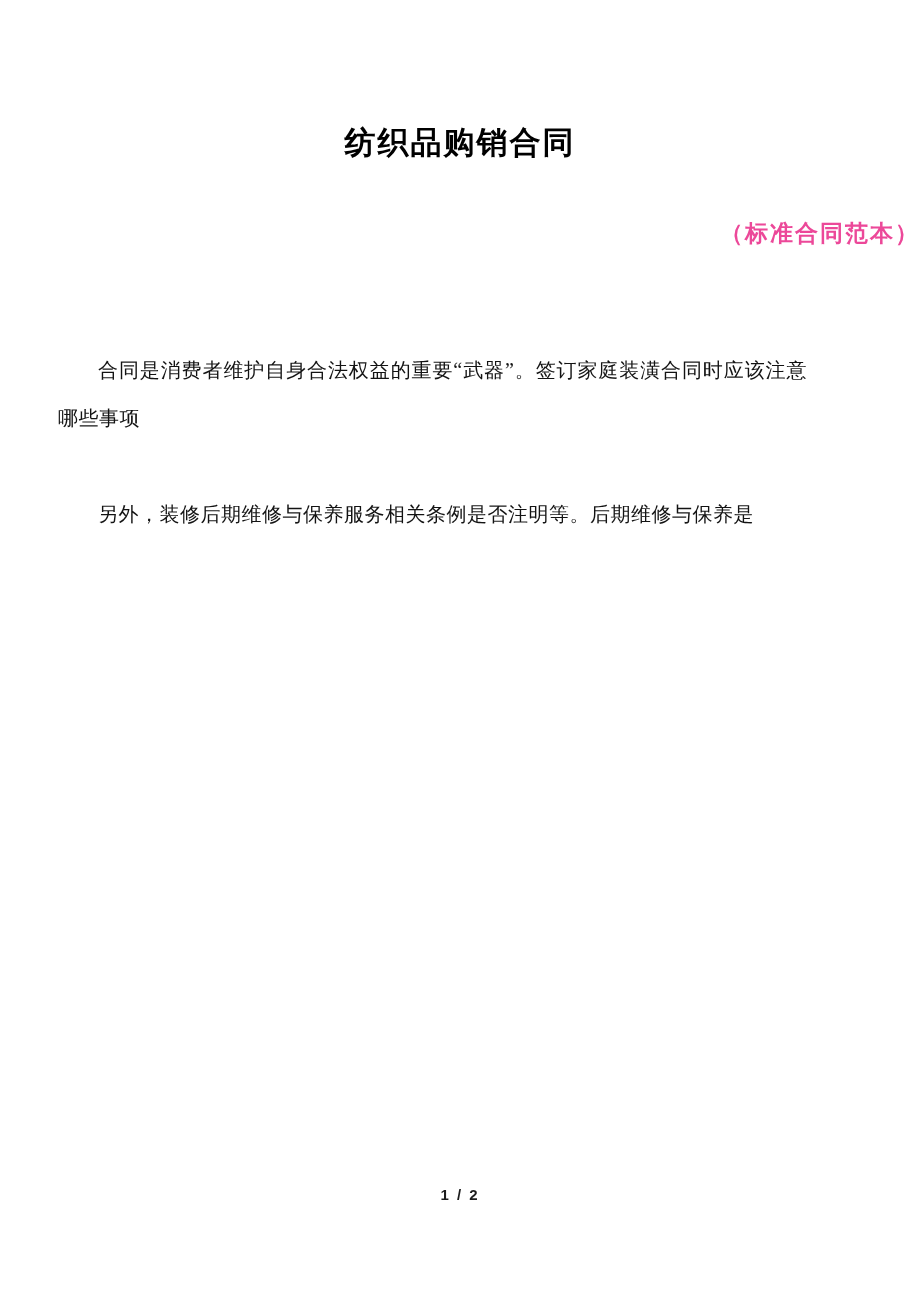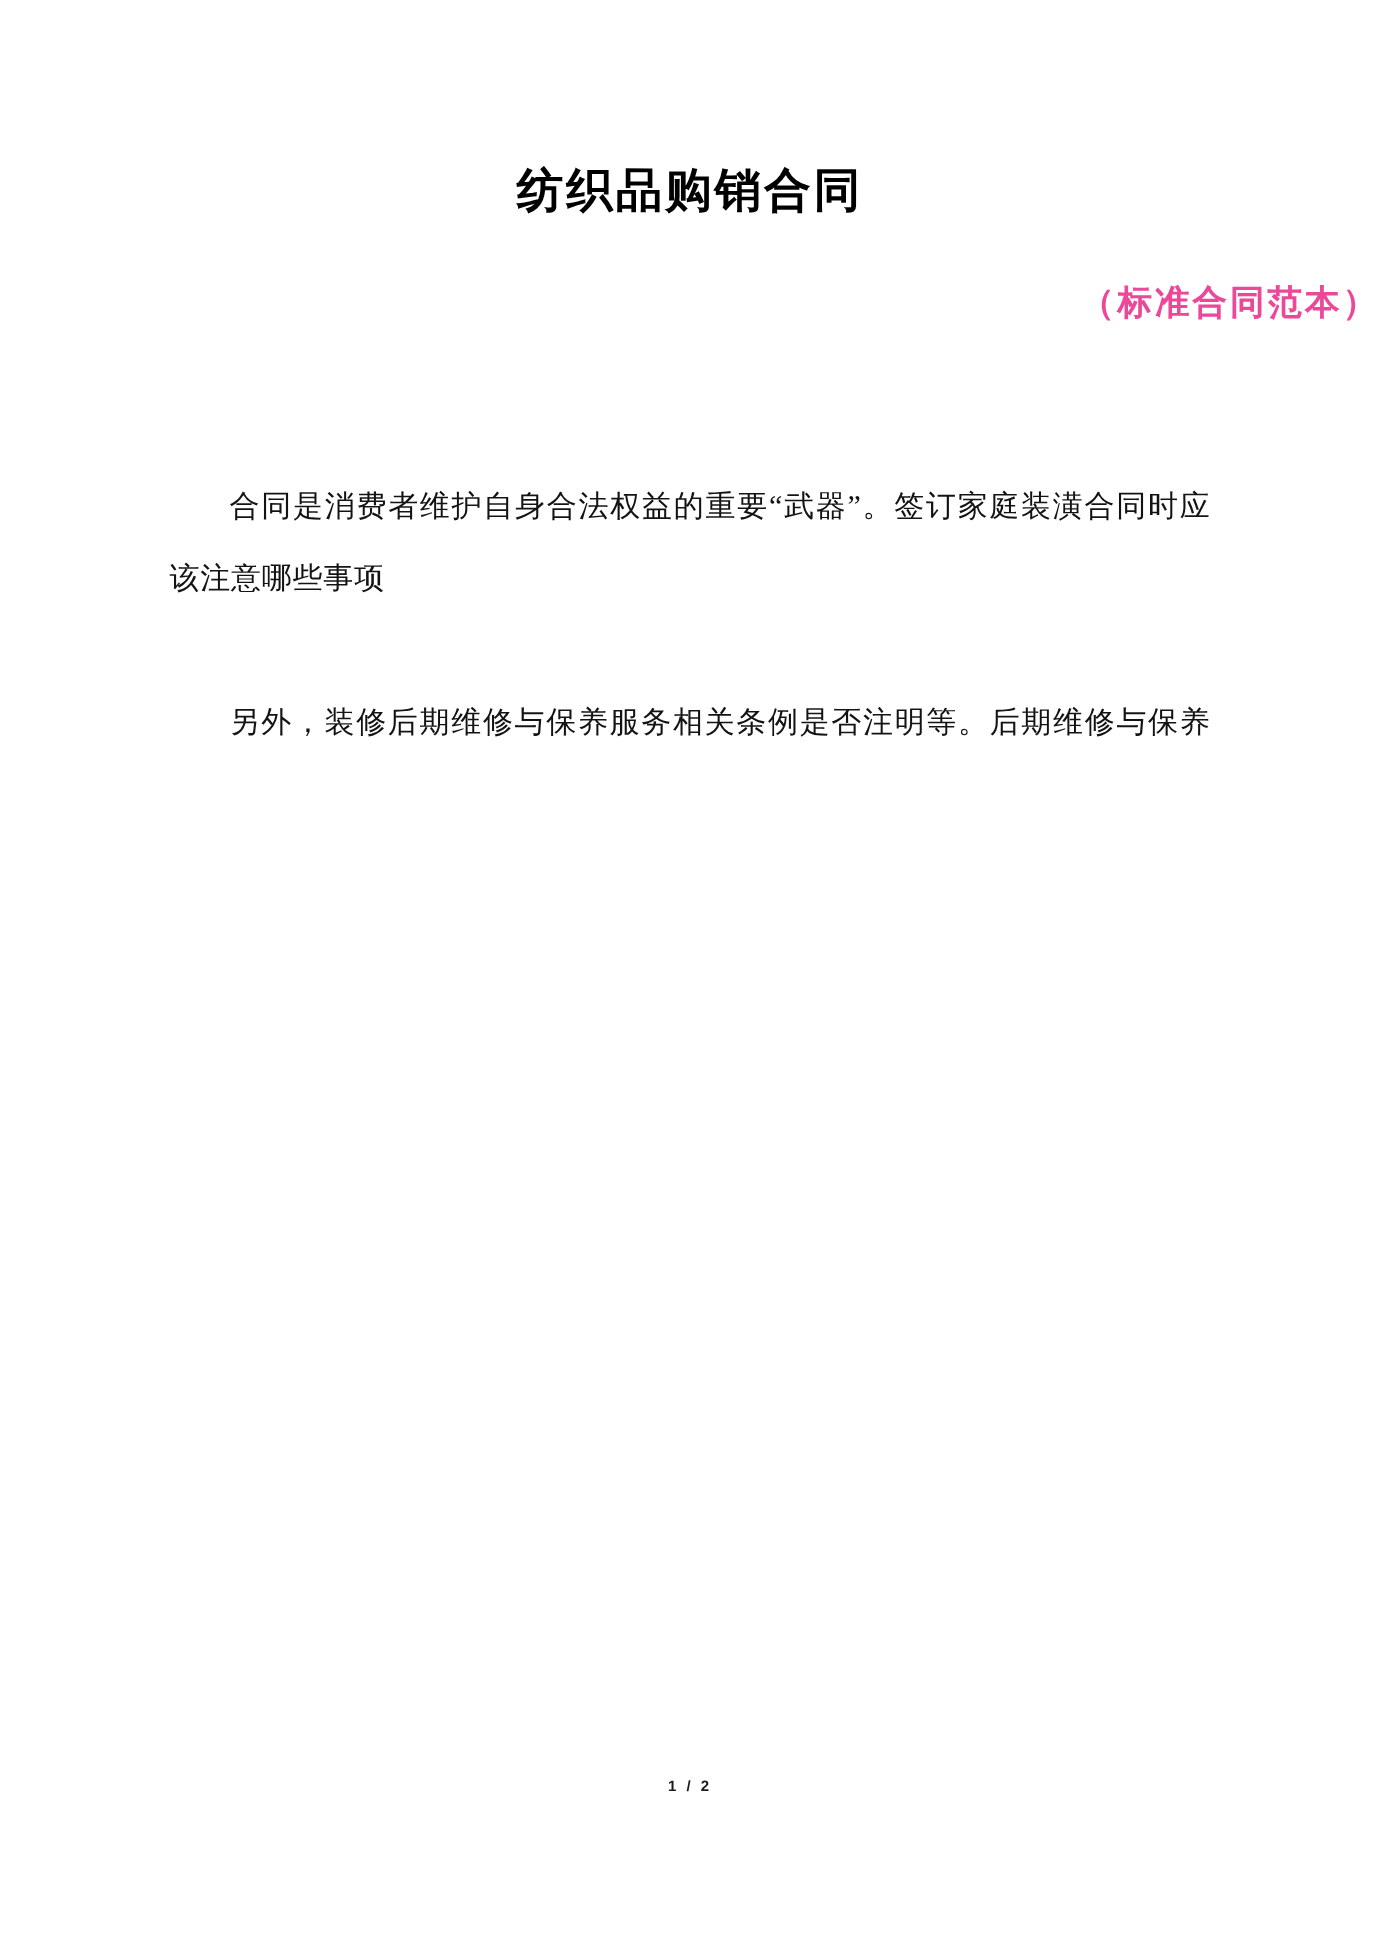--- a/index.html
+++ b/index.html
@@ -18,7 +18,7 @@
     color: #000000;
   }
   .doc-title {
-    margin: 0;
+    margin: 16px;
     padding-top: 106px;
     font-family: "Liberation Sans", "DejaVu Sans", sans-serif;
     font-weight: 900;

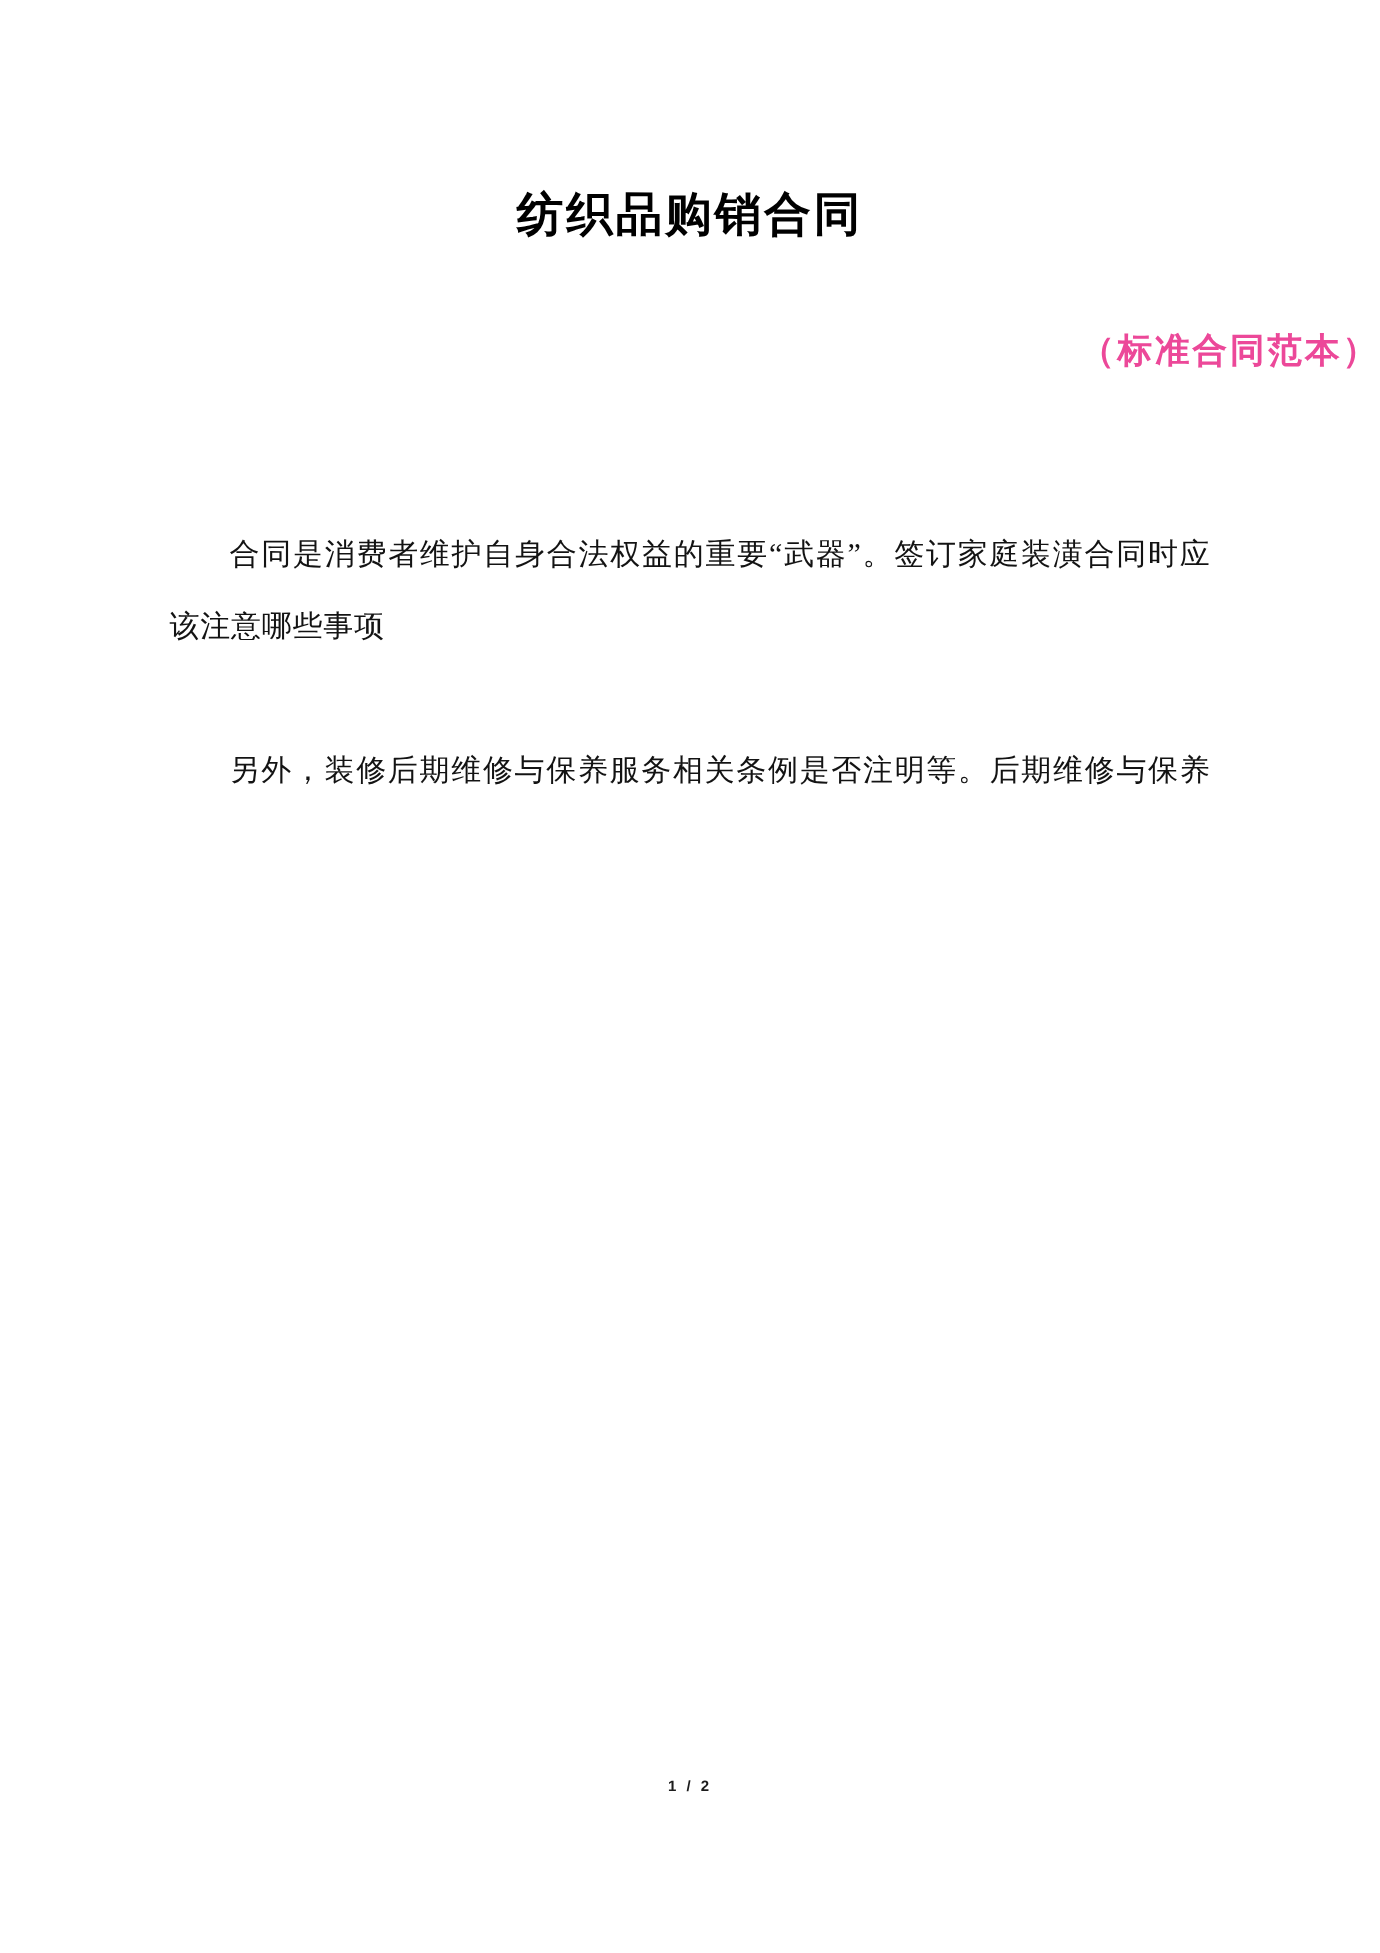--- a/index.html
+++ b/index.html
@@ -40,7 +40,7 @@
     color: #ec4899;
   }
   .doc-body {
-    padding: 96px 113px 0 113px;
+    padding: 96px 113px 0 58px;
   }
   .doc-body p {
     margin: 0 0 48px 0;

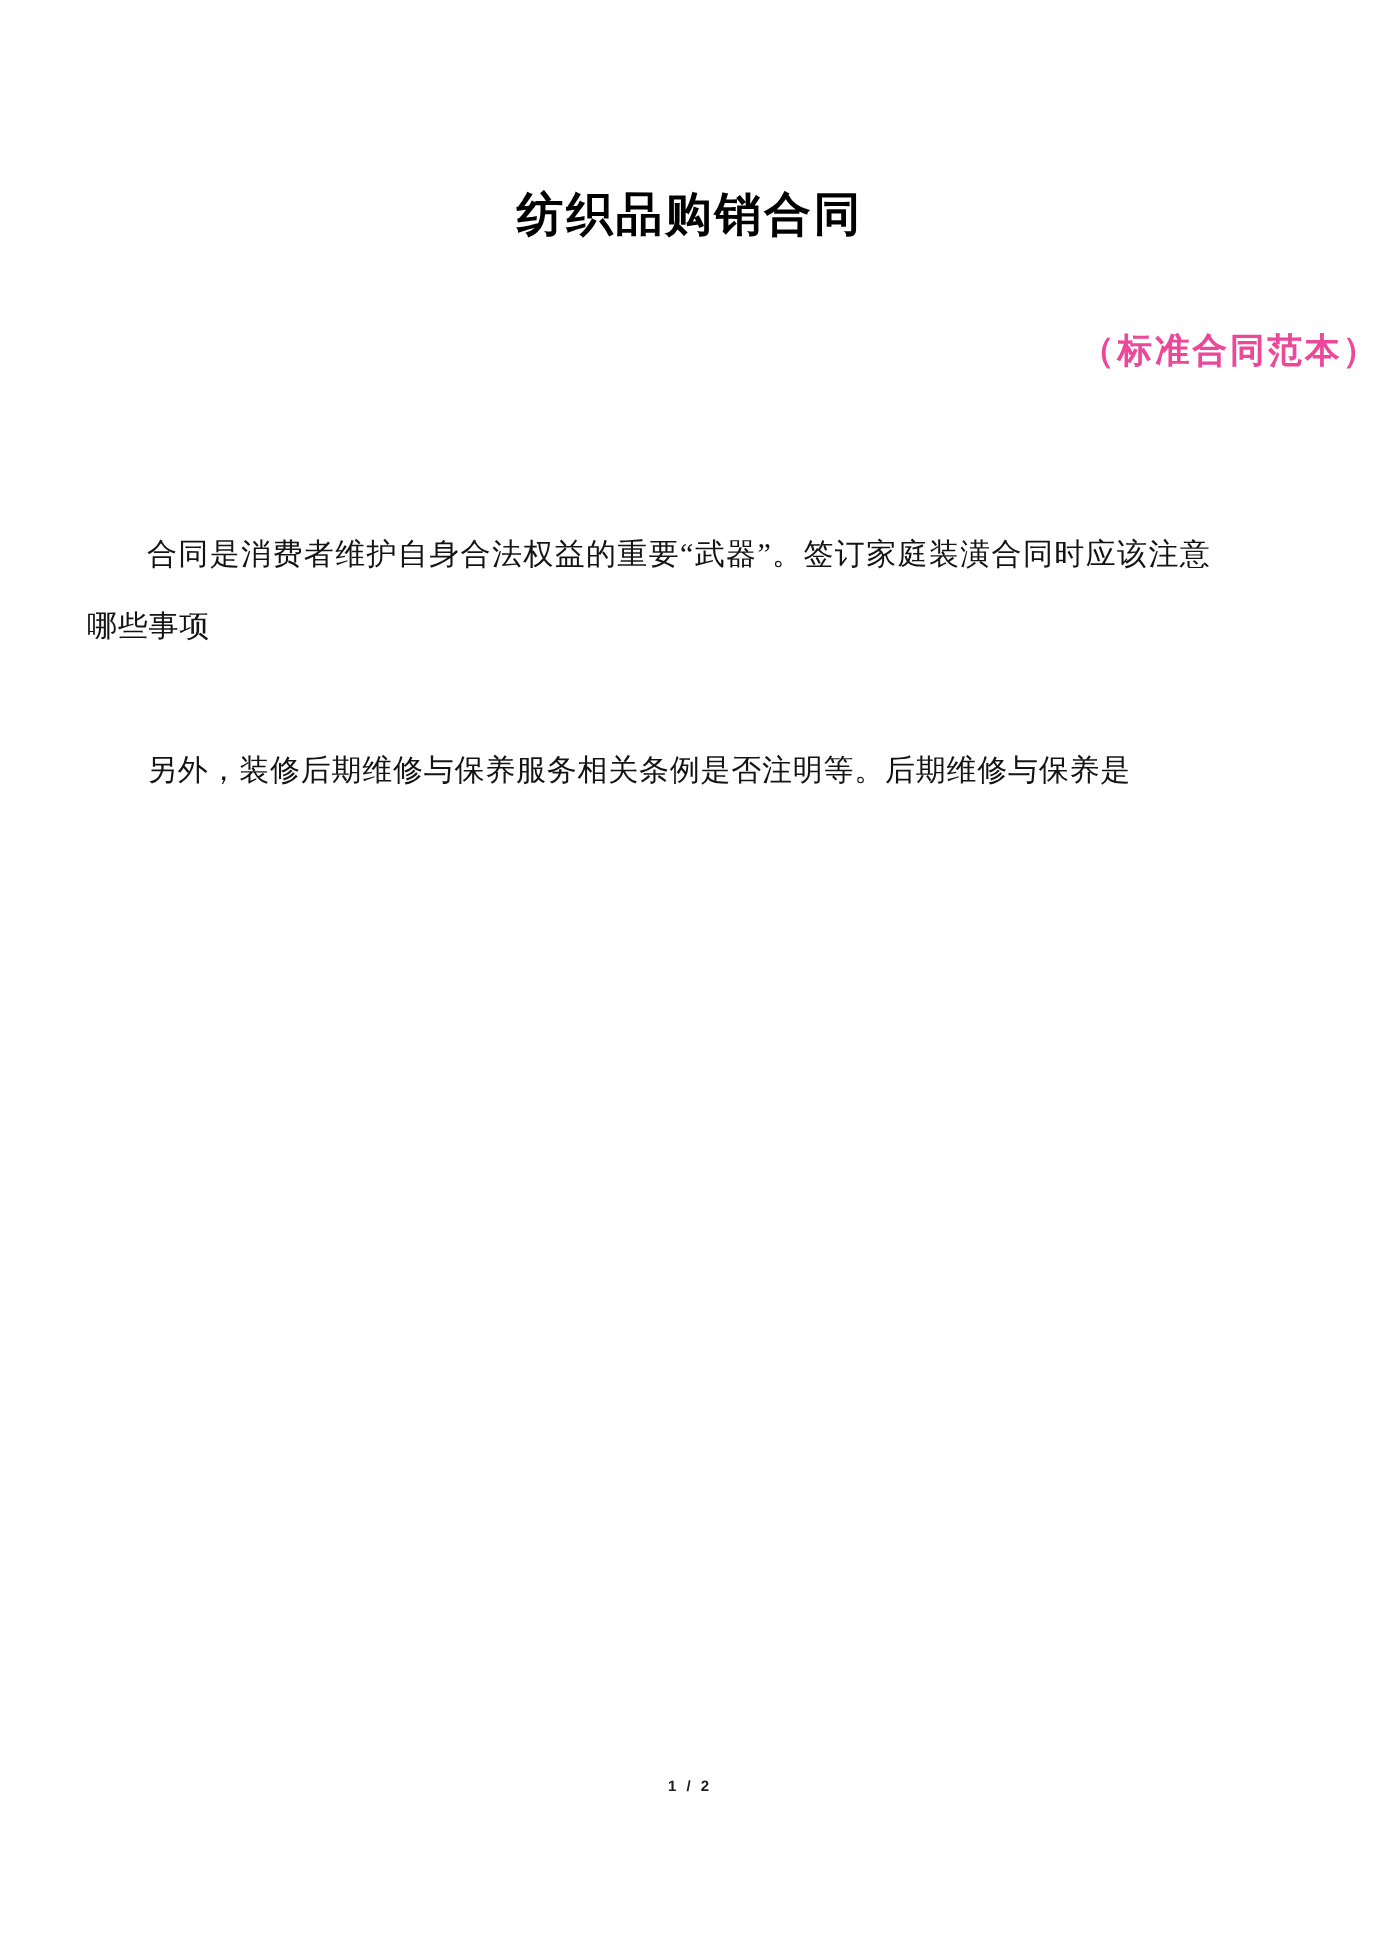--- a/index.html
+++ b/index.html
@@ -66,7 +66,7 @@
     text-align: center;
     font-family: "Liberation Sans", "DejaVu Sans", sans-serif;
     font-weight: 700;
-    font-size: 10px;
+    font-size: 15px;
     letter-spacing: 2px;
     color: #1c1c1c;
   }

